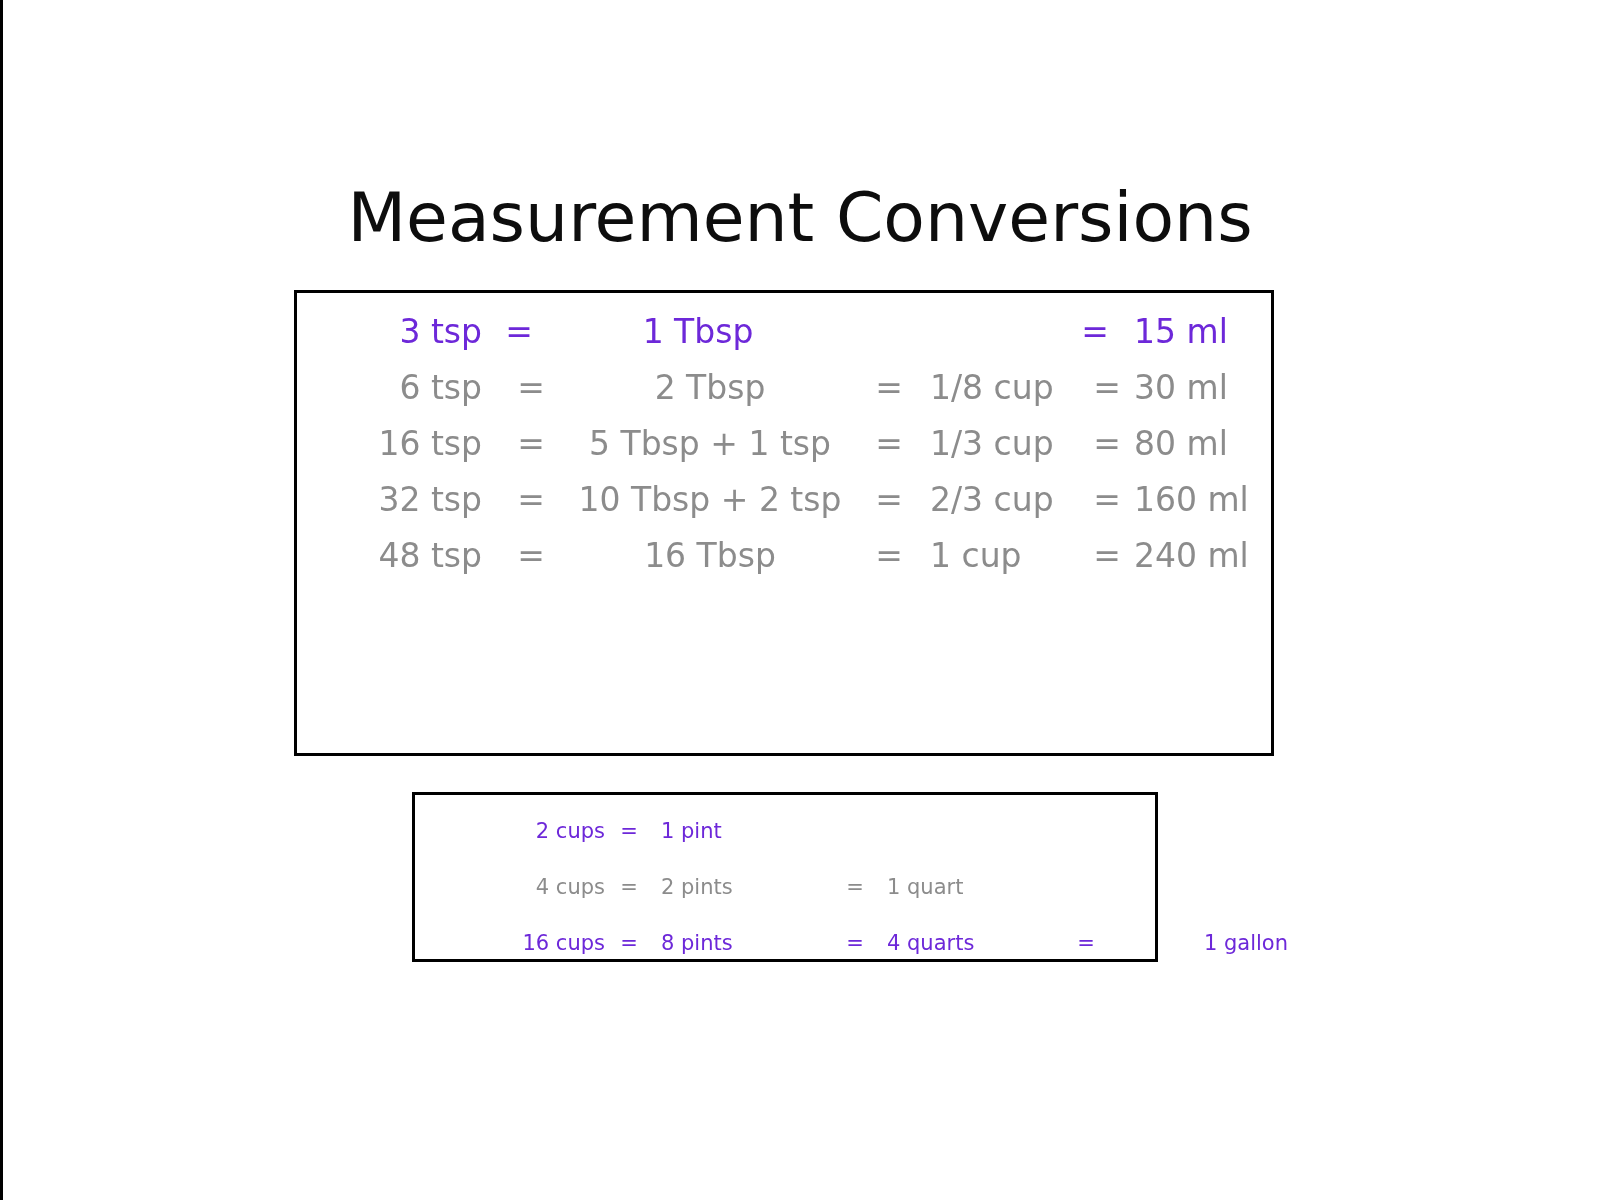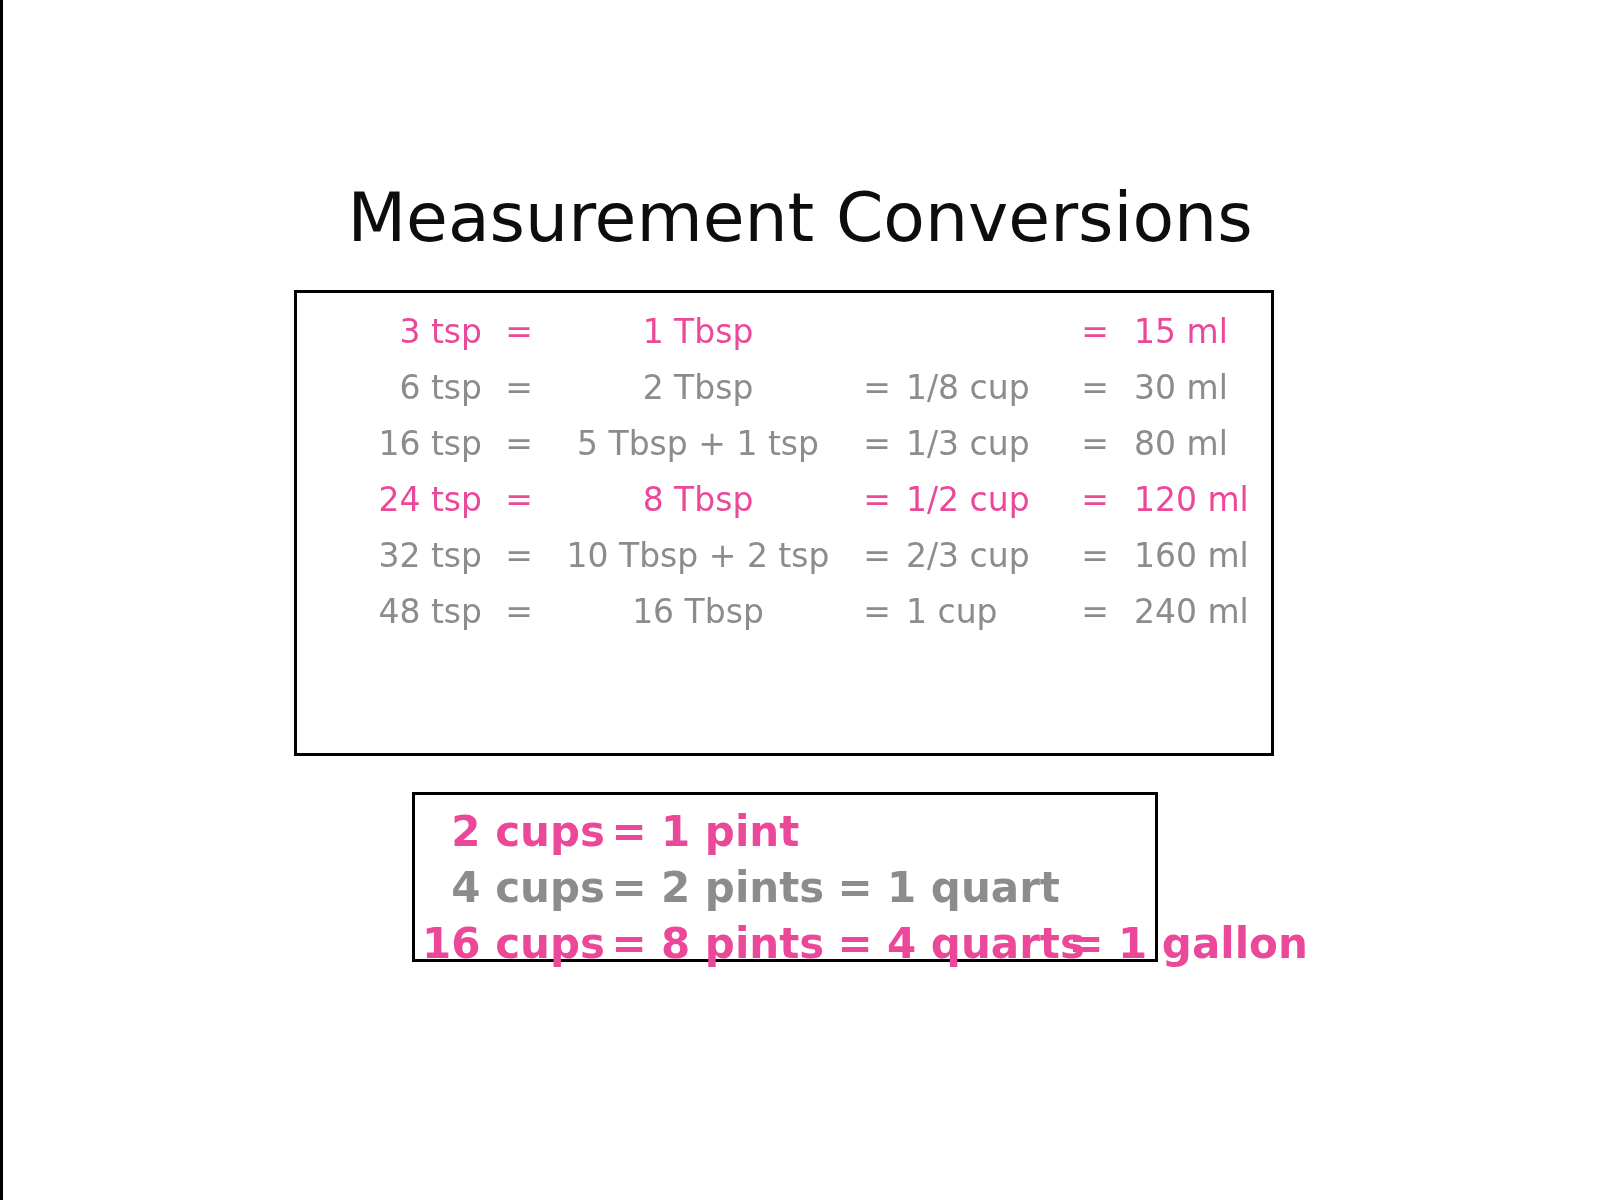--- a/index.html
+++ b/index.html
@@ -77,7 +77,7 @@
   .c-ml    { width: 150px; text-align: left; padding-left: 10px !important; }
 
   tr.dim td { color: #8c8c8c; }
-  tr.dark td { color: #ec4899; }
+  tr.dark td { color: #6d28d9; }
 
   
   .sub-box {

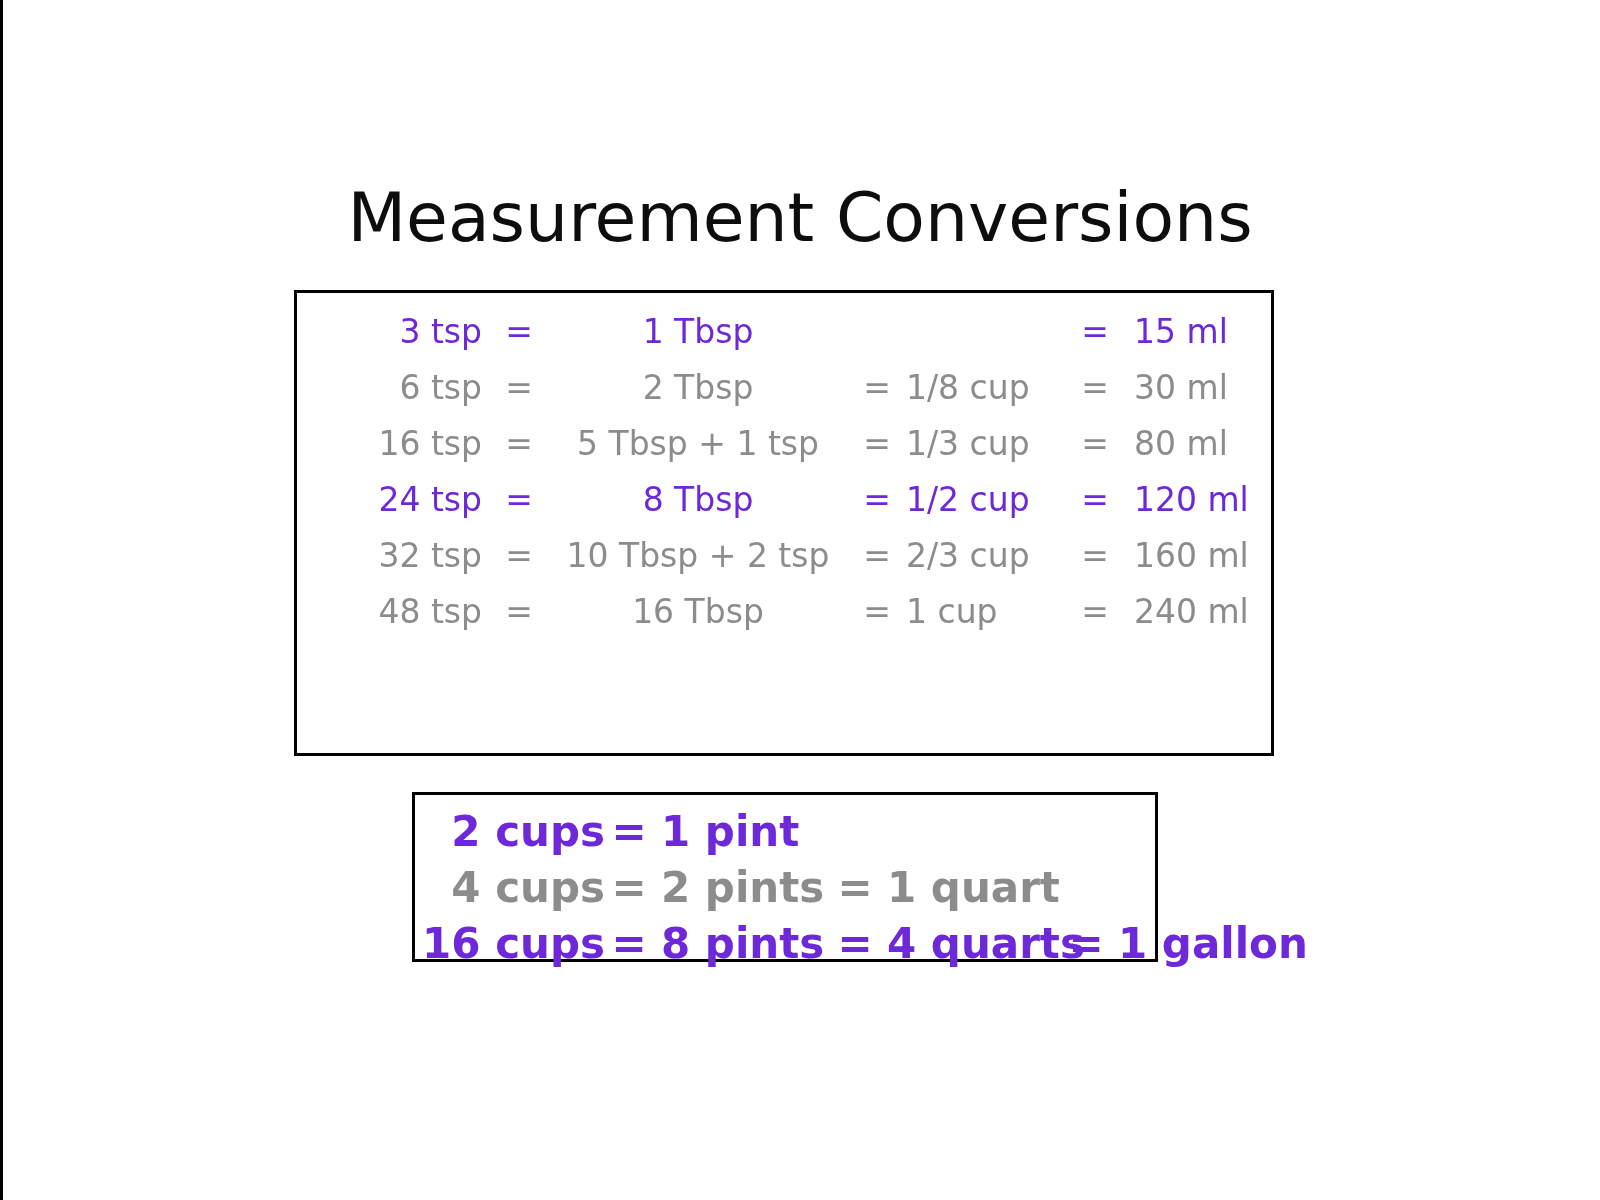--- a/index.html
+++ b/index.html
@@ -76,7 +76,7 @@
   .c-eq3   { width: 58px;  text-align: center; }
   .c-ml    { width: 150px; text-align: left; padding-left: 10px !important; }
 
-  tr.dim td { color: #8c8c8c; }
+  tr.dim td { color: #8c8c8c; padding-left: 24px; }
   tr.dark td { color: #6d28d9; }
 
   

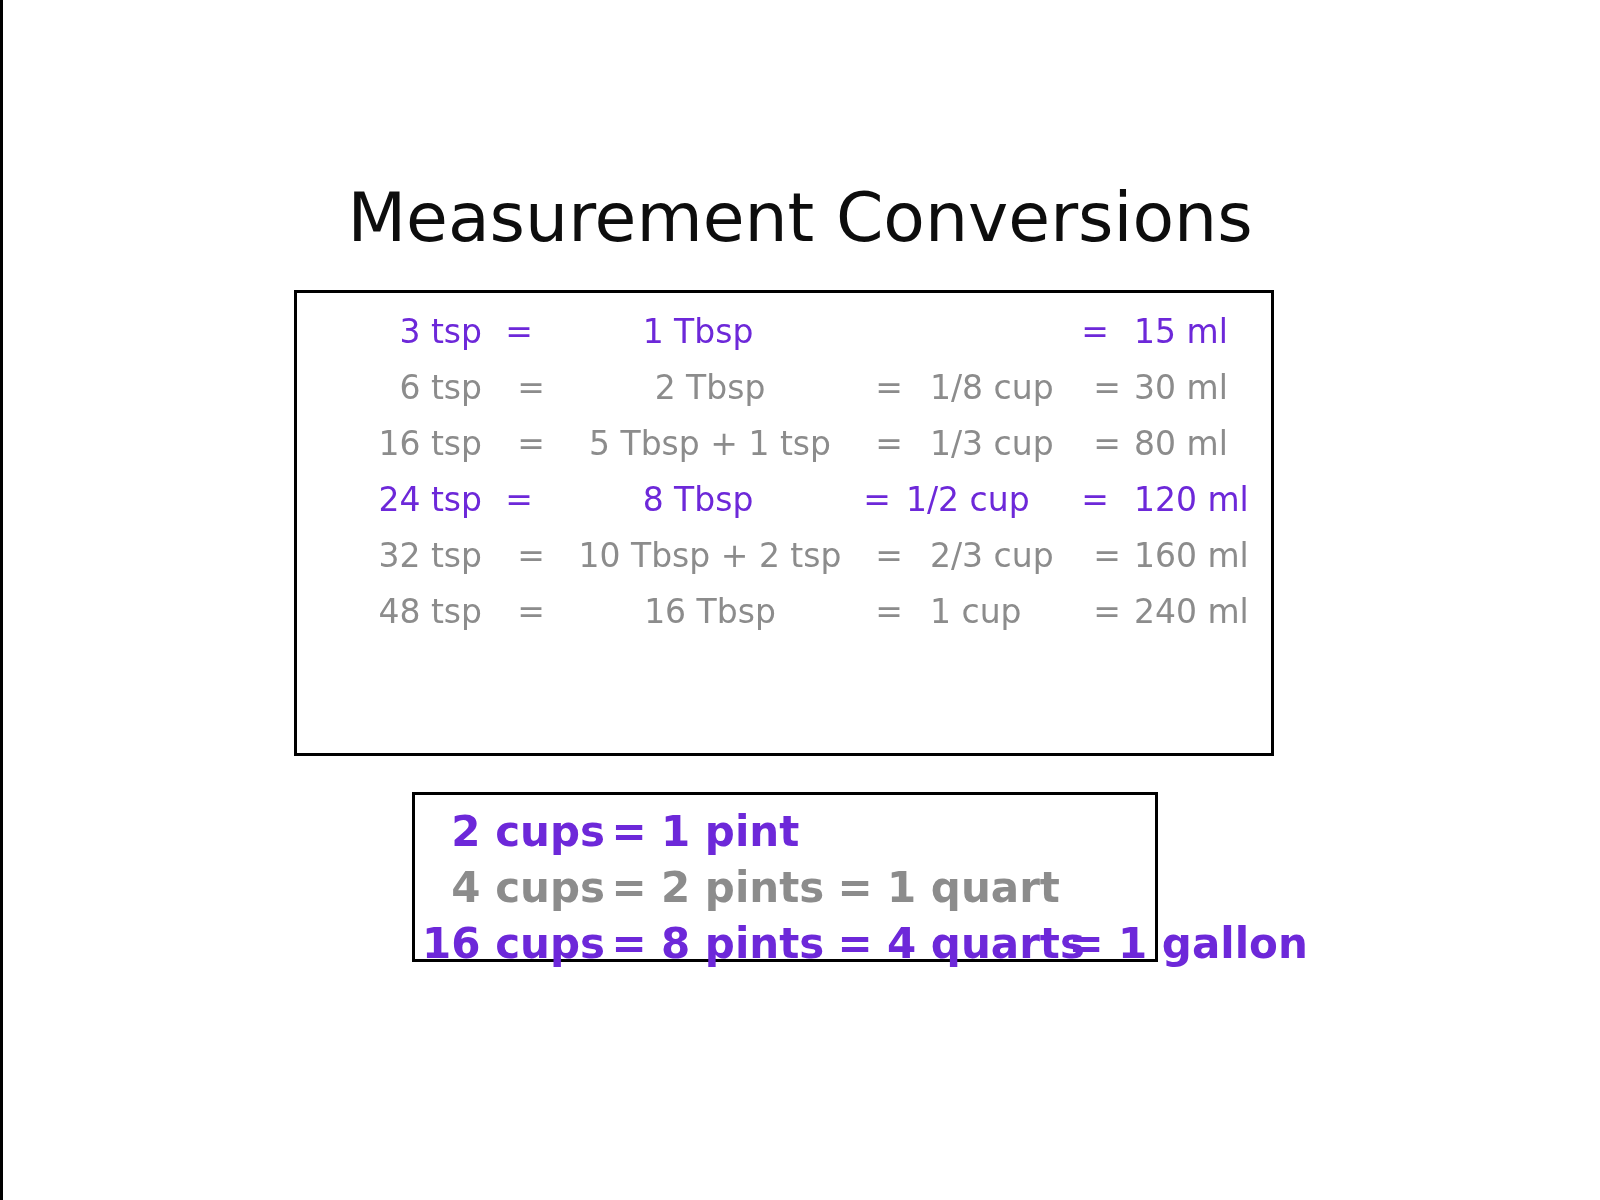--- a/index.html
+++ b/index.html
@@ -150,15 +150,6 @@
           <td class="c-cup">1/3 cup</td>
           <td class="c-eq3">=</td>
           <td class="c-ml">80 ml</td>
-        </tr>
-        <tr class="dark">
-          <td class="c-tsp">24 tsp</td>
-          <td class="c-eq1">=</td>
-          <td class="c-tbsp">8 Tbsp</td>
-          <td class="c-eq2">=</td>
-          <td class="c-cup">1/2 cup</td>
-          <td class="c-eq3">=</td>
-          <td class="c-ml">120 ml</td>
         </tr>
         <tr class="dim">
           <td class="c-tsp">32 tsp</td>

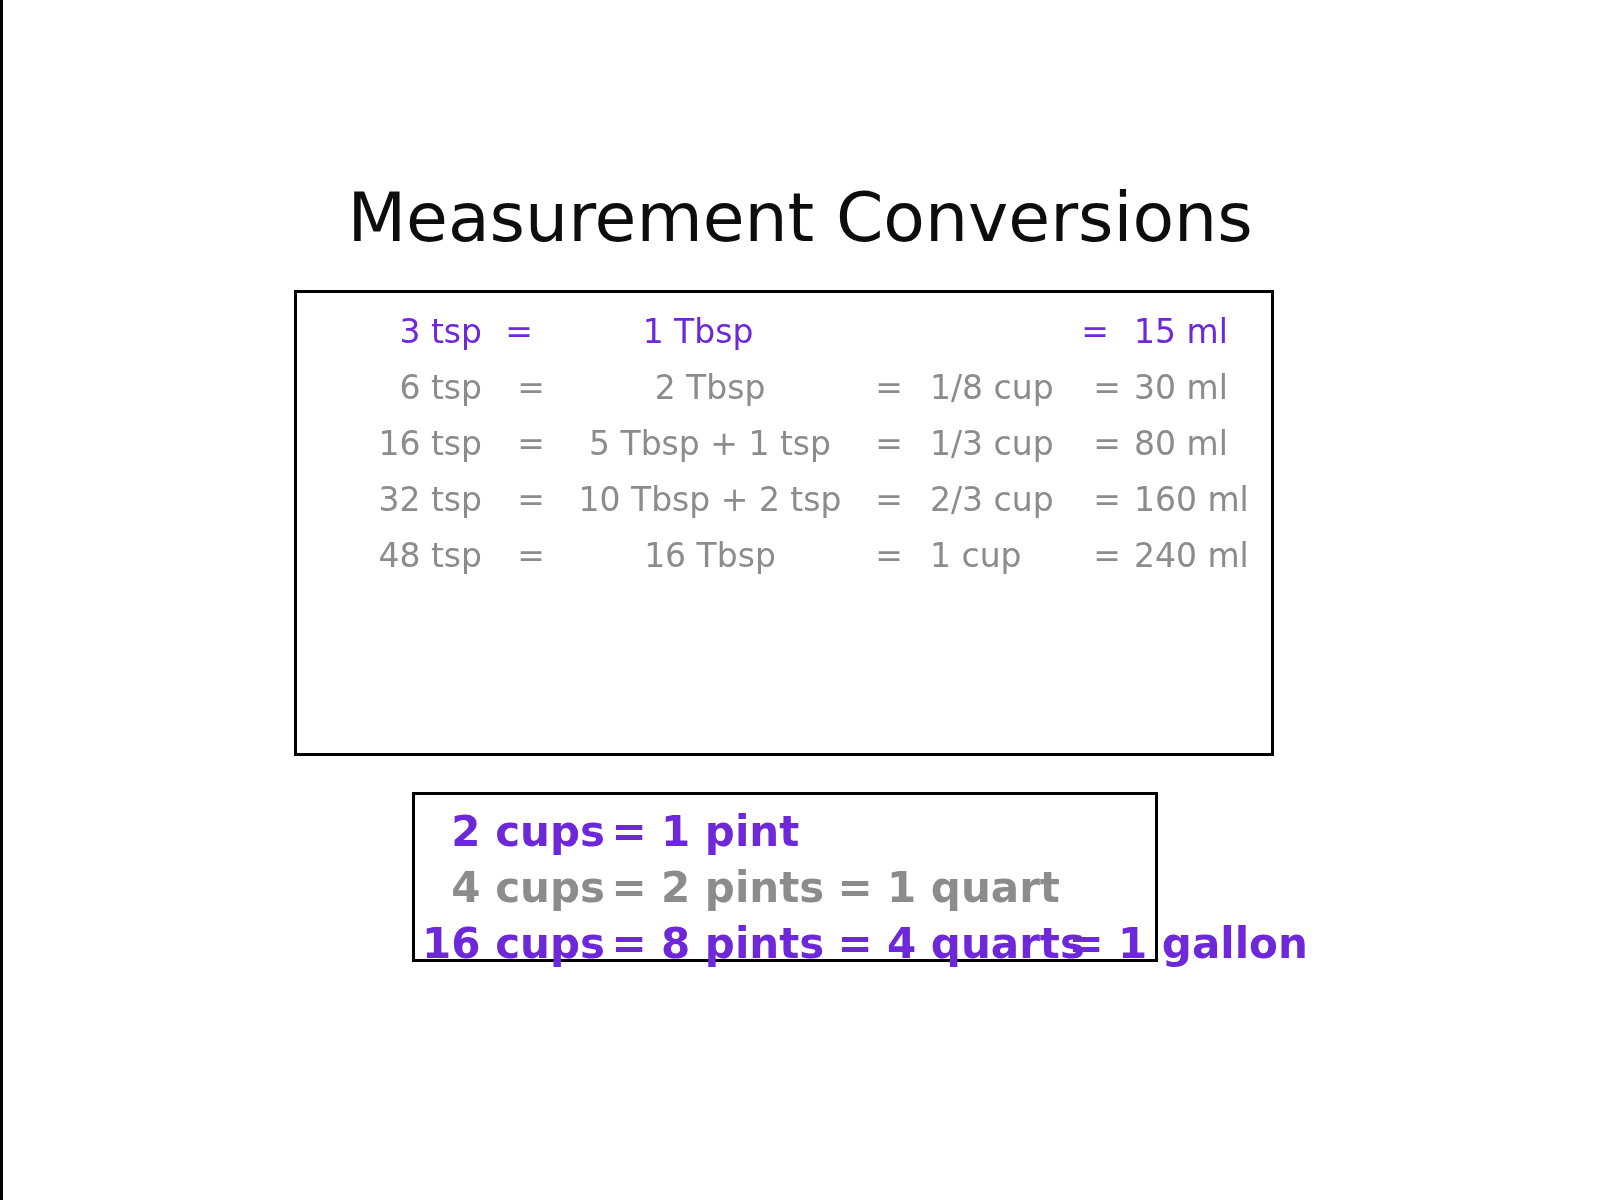--- a/index.html
+++ b/index.html
@@ -96,13 +96,12 @@
     table-layout: fixed;
   }
   table.vol td {
-    font-size: 42px;
+    font-size: 21px;
     height: 56px;
     padding: 0;
     vertical-align: middle;
     white-space: nowrap;
     font-family: "DejaVu Sans", sans-serif;
-    font-weight: bold;
   }
   .v-cups  { width: 190px; text-align: right; }
   .v-eq1   { width: 48px;  text-align: center; }

